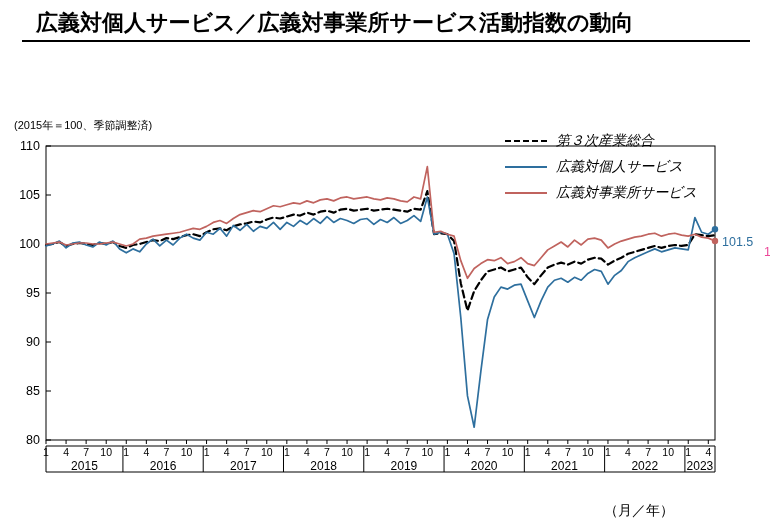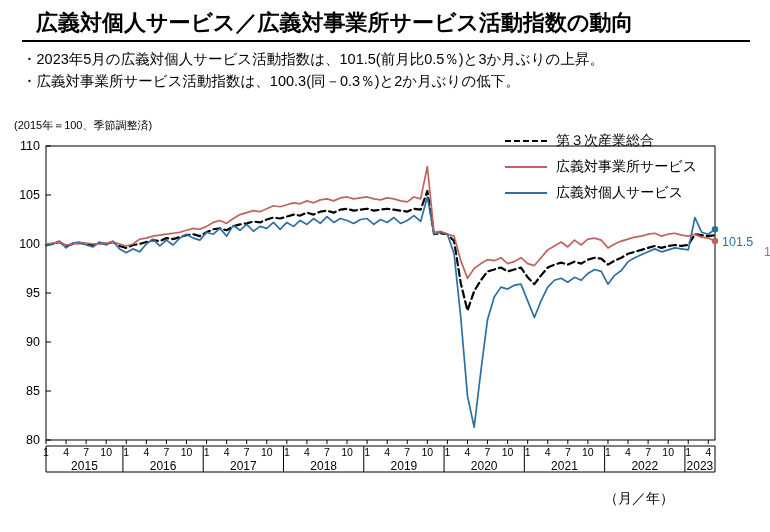--- a/index.html
+++ b/index.html
@@ -68,10 +68,6 @@
   <div class="title">広義対個人サービス／広義対事業所サービス活動指数の動向</div>
   <div class="title-rule"></div>
 
-  <div class="bullets">
-    <div>・2023年5月の広義対個人サービス活動指数は、101.5(前月比0.5％)と3か月ぶりの上昇。</div>
-    <div>・広義対事業所サービス活動指数は、100.3(同－0.3％)と2か月ぶりの低下。</div>
-  </div>
 
   <div class="axis-note">(2015年＝100、季節調整済)</div>
 

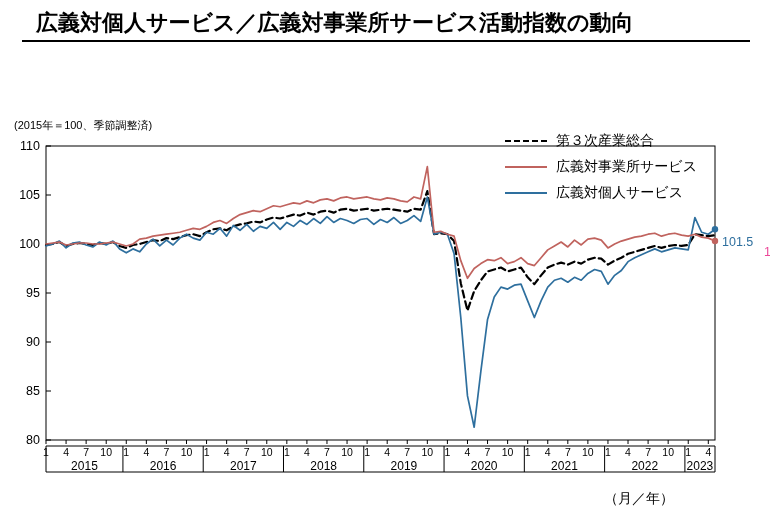--- a/index.html
+++ b/index.html
@@ -37,6 +37,7 @@
   .legend{
     position:absolute;left:505px;top:128px;
     font-size:14px;
+    font-style:italic;
   }
   .legend-row{display:flex;align-items:center;height:26px;}
   .legend-key{width:42px;height:0;margin-right:9px;position:relative;}

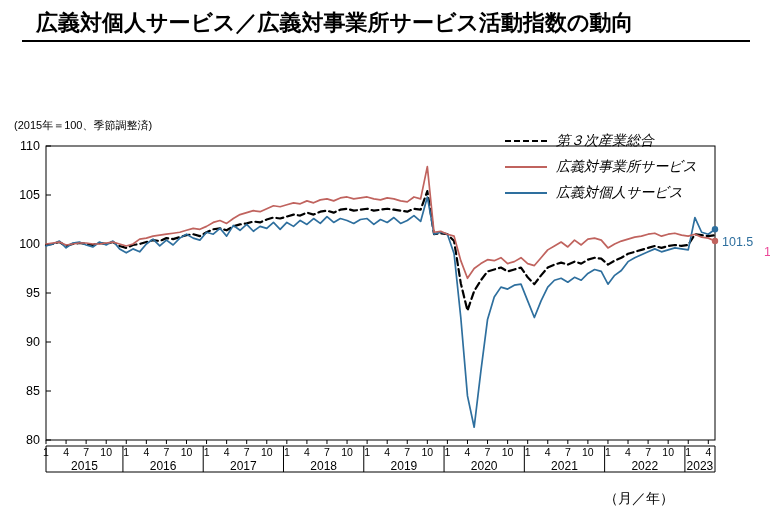--- a/index.html
+++ b/index.html
@@ -81,15 +81,15 @@
     </div>
     <div class="legend-row">
       <span class="legend-key">
+          <i class="lk-blue"></i>
+        </span>
+      <span class="legend-label">広義対個人サービス</span>
+    </div>
+    <div class="legend-row">
+      <span class="legend-key">
           <i class="lk-red"></i>
         </span>
       <span class="legend-label">広義対事業所サービス</span>
-    </div>
-    <div class="legend-row">
-      <span class="legend-key">
-          <i class="lk-blue"></i>
-        </span>
-      <span class="legend-label">広義対個人サービス</span>
     </div>
   </div>
 

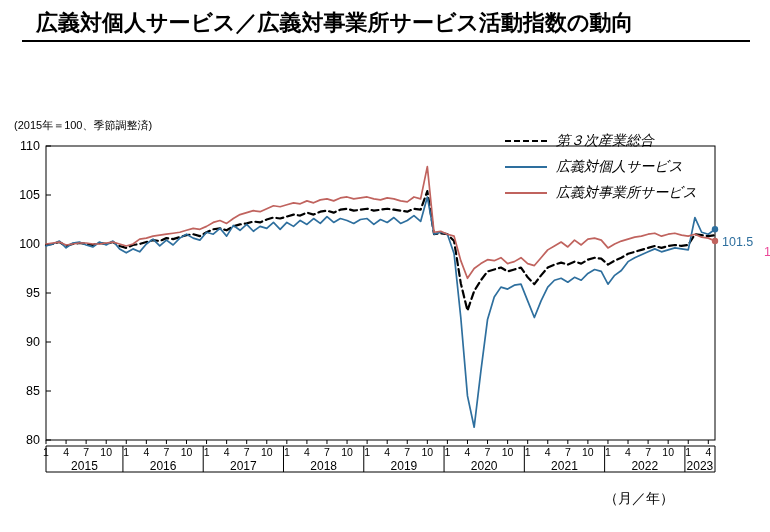--- a/index.html
+++ b/index.html
@@ -54,7 +54,7 @@
   .end-red{color:#ec4899;left:764px;top:245px;}
 
   .foot{
-    position:absolute;right:22px;bottom:24px;font-size:14px;white-space:nowrap;
+    position:absolute;right:22px;bottom:12px;font-size:14px;white-space:nowrap;
   }
 
   .ytick{font-size:12.5px;fill:#000;}

